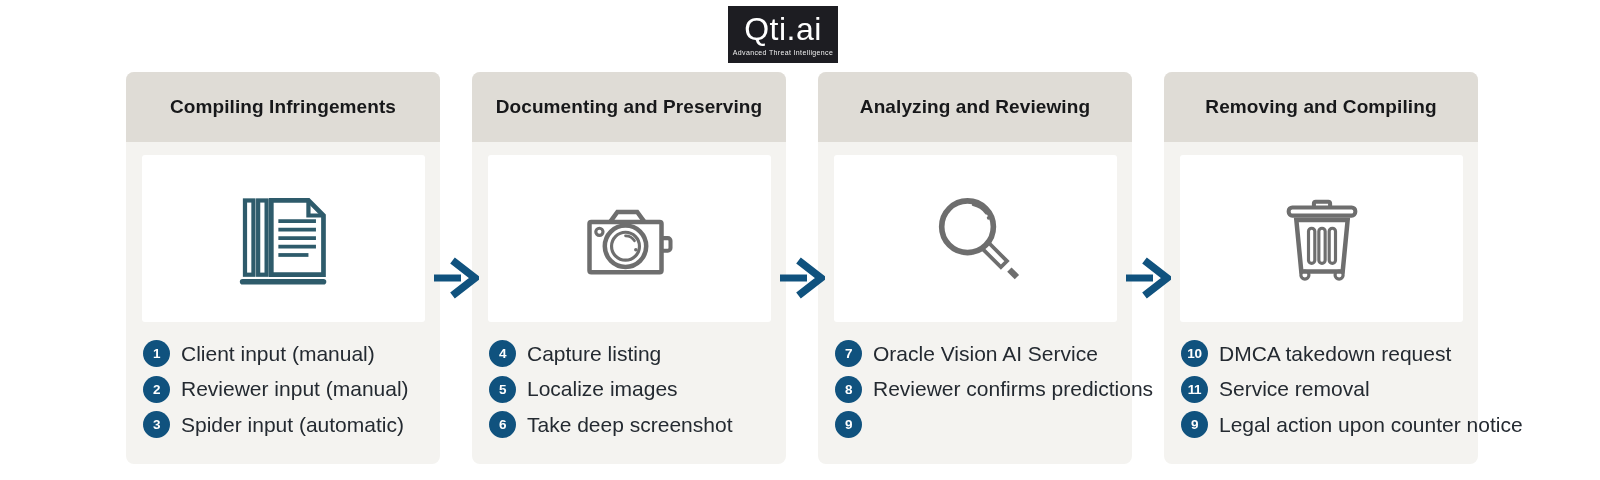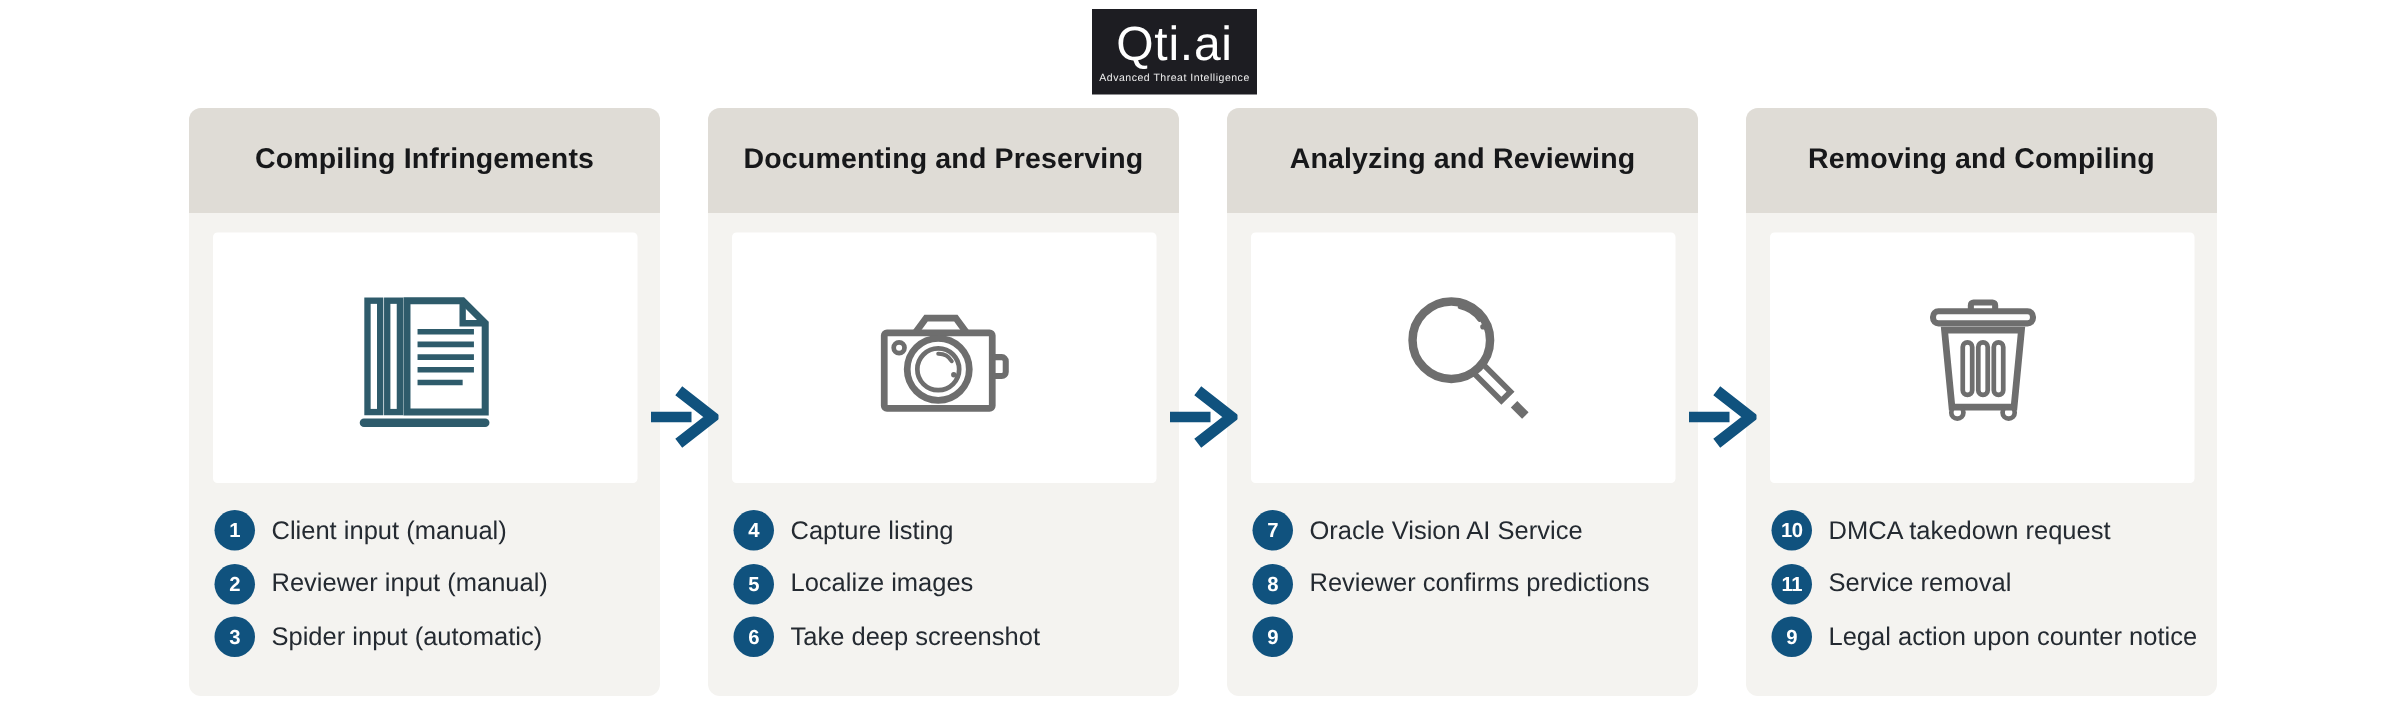--- a/index.html
+++ b/index.html
@@ -49,7 +49,7 @@
     display:flex;align-items:center;justify-content:center;letter-spacing:-0.3px;
   }
   .step-label{
-    margin-left:11px;font-size:17px;color:var(--step-text);white-space:nowrap;
+    margin-left:11px;font-size:21px;color:var(--step-text);white-space:nowrap;
   }
   .arrow{position:absolute;top:183px;width:46px;height:46px;}
   .arrow-1{left:307px;}

